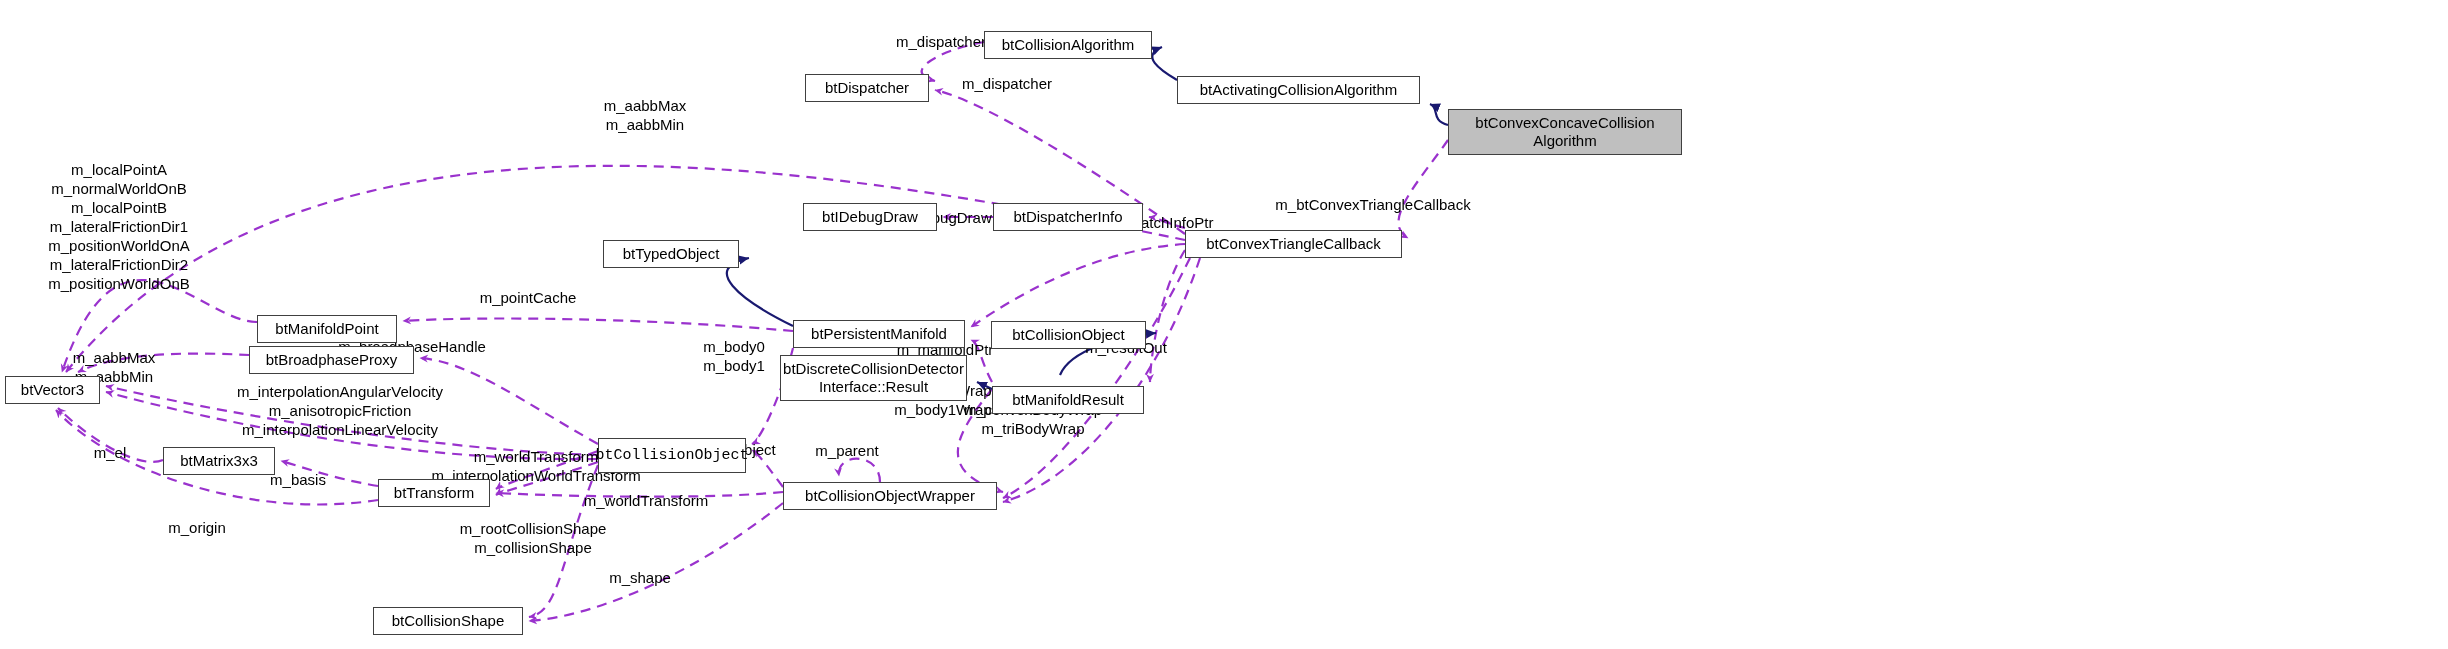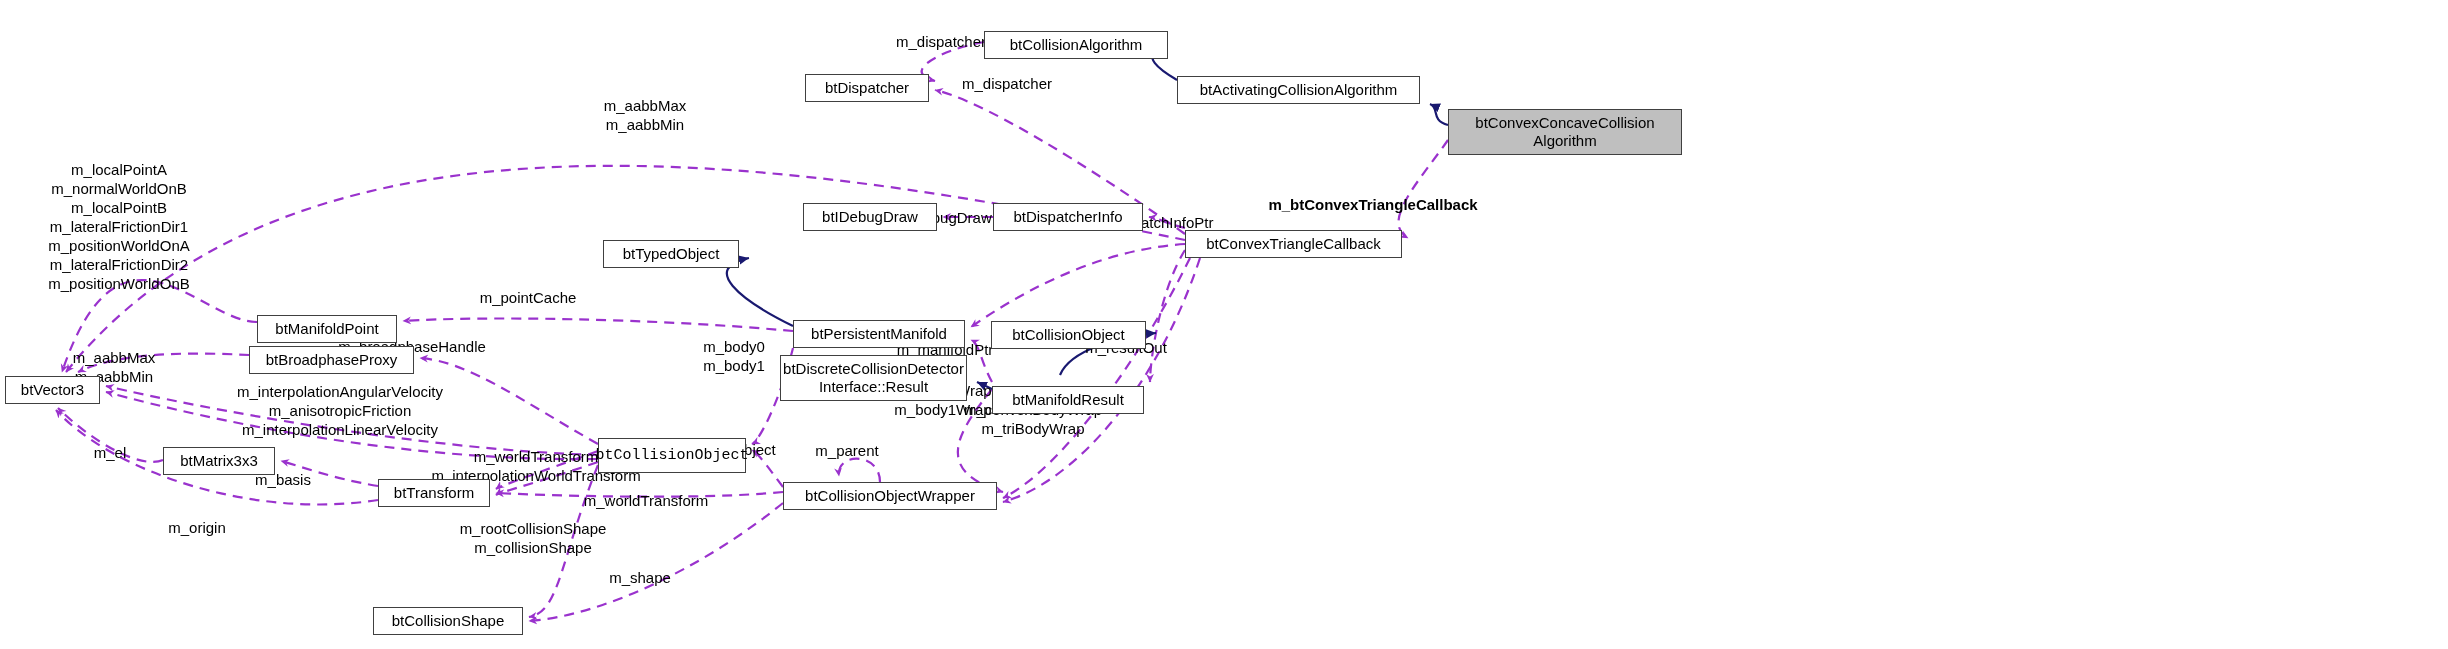--- a/index.html
+++ b/index.html
@@ -156,7 +156,7 @@
       <div class="node" style="left: 991px; top: 321px; width: 155px; height: 28px;">btCollisionObject</div>
       <div class="node" style="left: 992px; top: 386px; width: 152px; height: 28px;">btManifoldResult</div>
       <div class="node" style="left: 805px; top: 74px; width: 124px; height: 28px;">btDispatcher</div>
-      <div class="node" style="left: 984px; top: 31px; width: 184px; height: 28px; text-align: center;">btCollisionAlgorithm</div>
+      <div class="node" style="left: 984px; top: 31px; width: 168px; height: 28px; text-align: center;">btCollisionAlgorithm</div>
       <div class="node" style="left: 1177px; top: 76px; width: 243px; height: 28px;">btActivatingCollisionAlgorithm</div>
       <div class="node" style="left: 803px; top: 203px; width: 134px; height: 28px;">btIDebugDraw</div>
       <div class="node" style="left: 993px; top: 203px; width: 150px; height: 28px;">btDispatcherInfo</div>

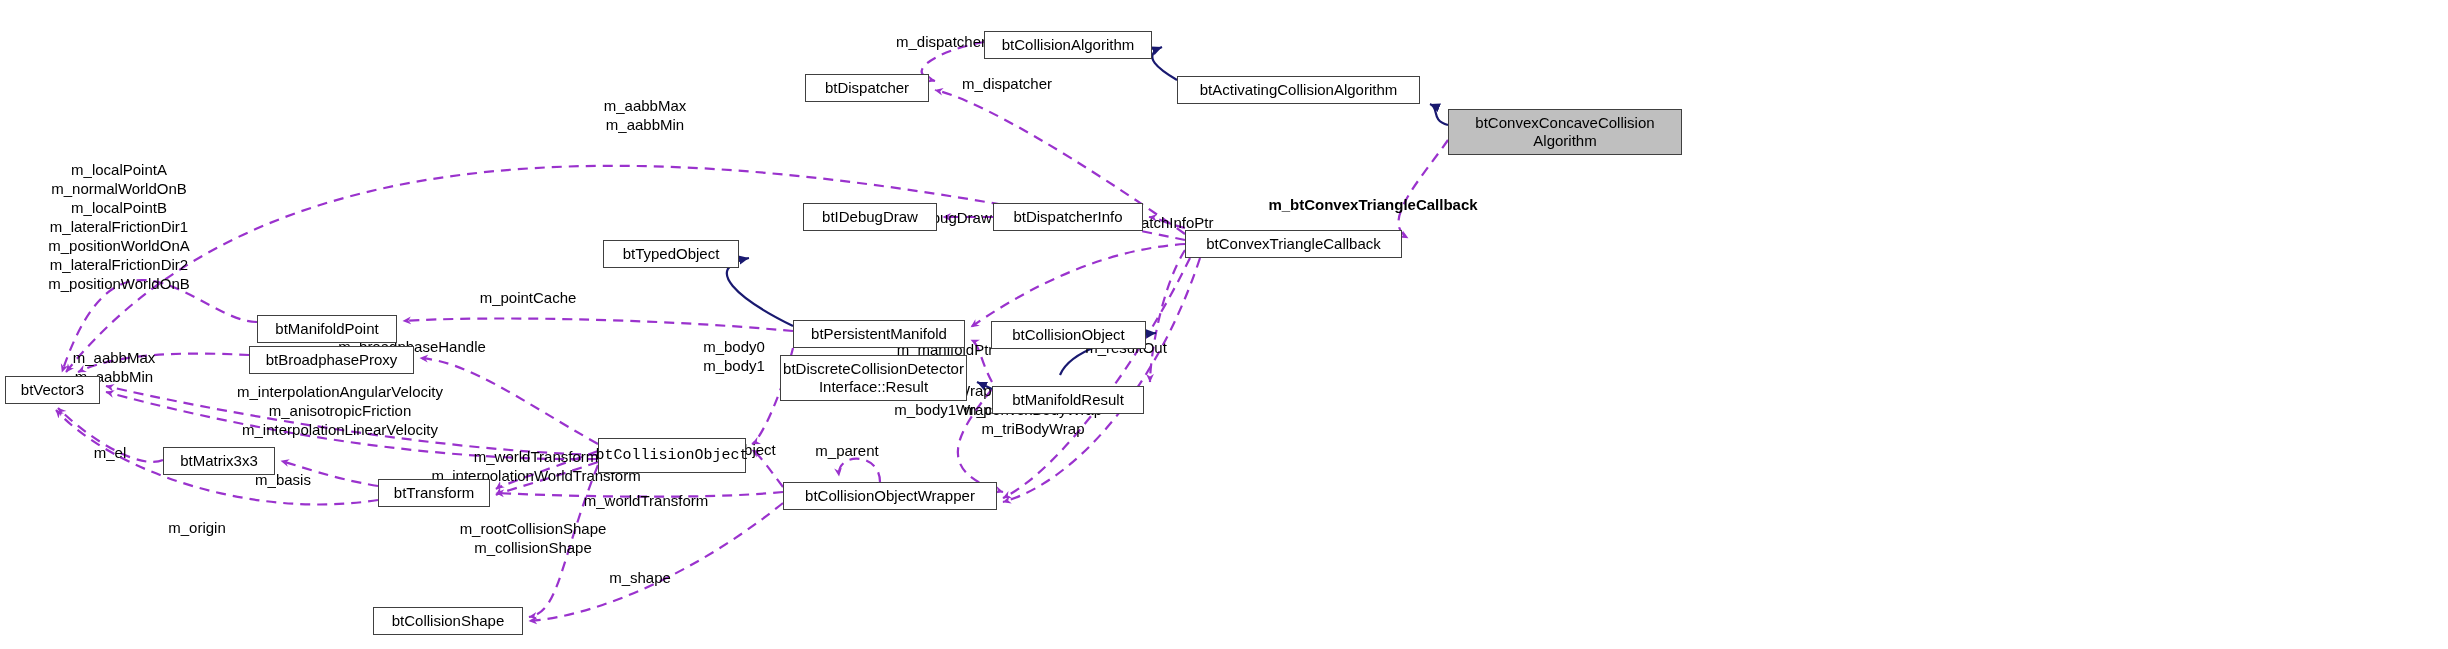--- a/index.html
+++ b/index.html
@@ -204,7 +204,7 @@
       <div class="edge-label" style="left: 1007px; top: 83px;">m_dispatcher</div>
       <div class="edge-label" style="left: 943px; top: 217px;">m_debugDraw</div>
       <div class="edge-label" style="left: 1153px; top: 222px;">m_dispatchInfoPtr</div>
-      <div class="edge-label" style="left: 1373px; top: 204px; font-weight: bold;">m_btConvexTriangleCallback</div>
+      <div class="edge-label" style="left: 1373px; top: 204px;">m_btConvexTriangleCallback</div>
     </div>
 
 </div>

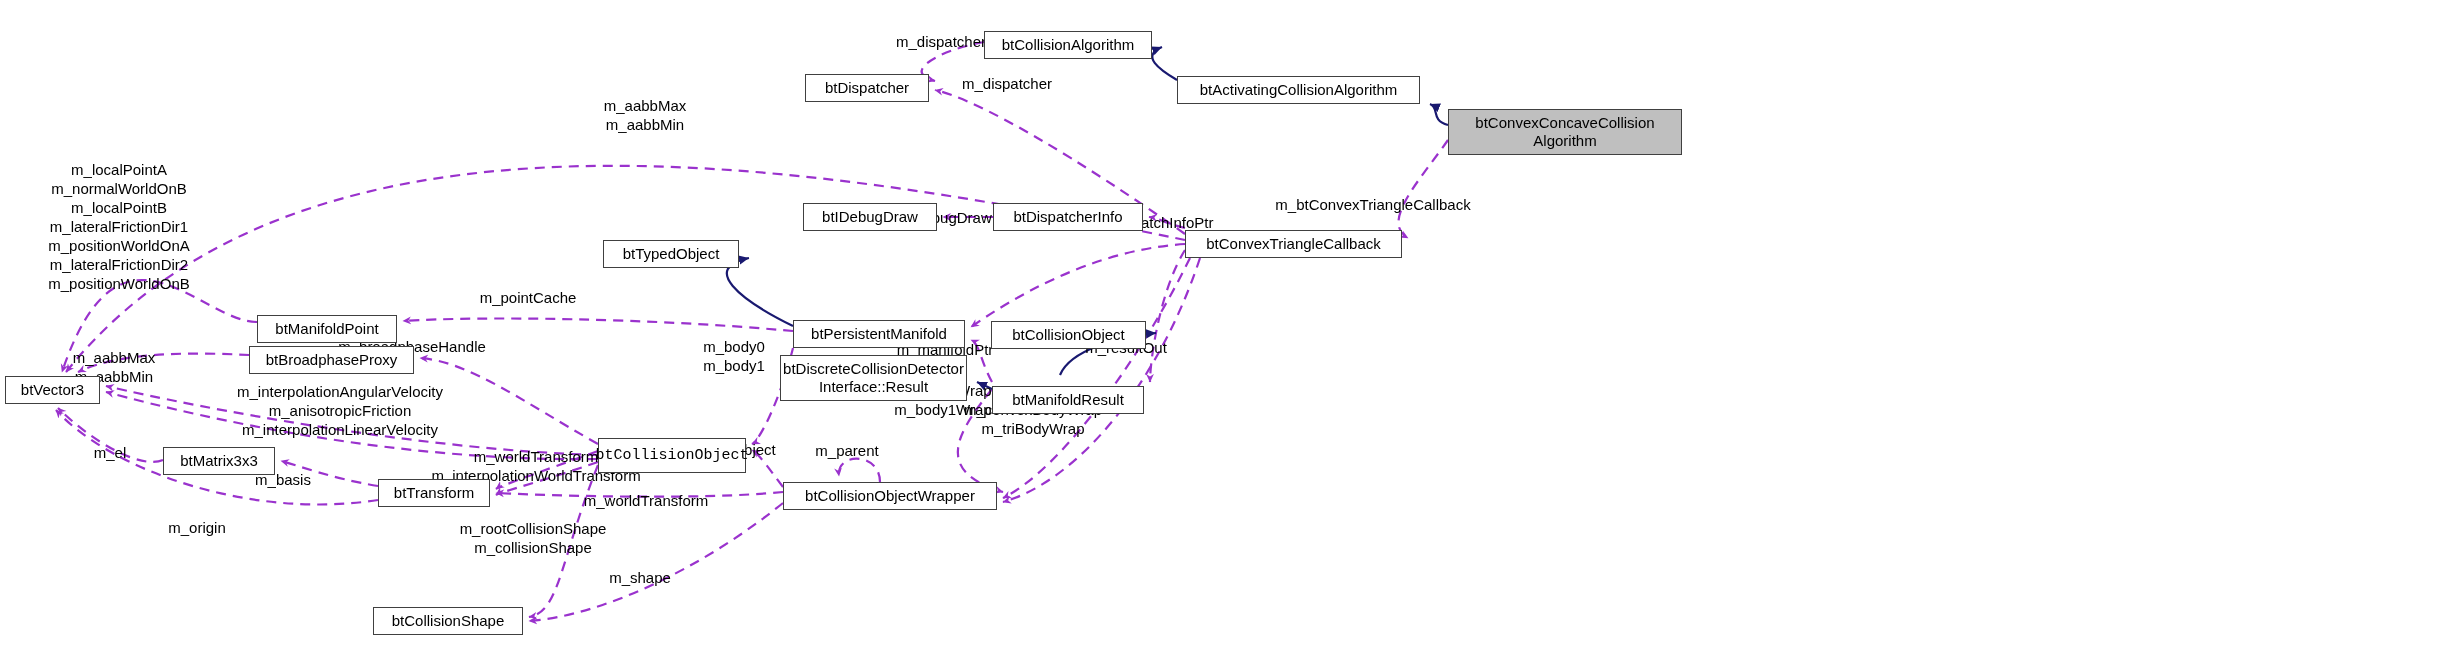--- a/index.html
+++ b/index.html
@@ -177,7 +177,7 @@
       <div class="edge-label" style="left: 645px; top: 115px;">m_aabbMax
 m_aabbMin</div>
       <div class="edge-label" style="left: 110px; top: 452px;">m_el</div>
-      <div class="edge-label" style="left: 283px; top: 479px;">m_basis</div>
+      <div class="edge-label" style="left: 298px; top: 479px;">m_basis</div>
       <div class="edge-label" style="left: 197px; top: 527px;">m_origin</div>
       <div class="edge-label" style="left: 528px; top: 297px;">m_pointCache</div>
       <div class="edge-label" style="left: 412px; top: 346px;">m_broadphaseHandle</div>

